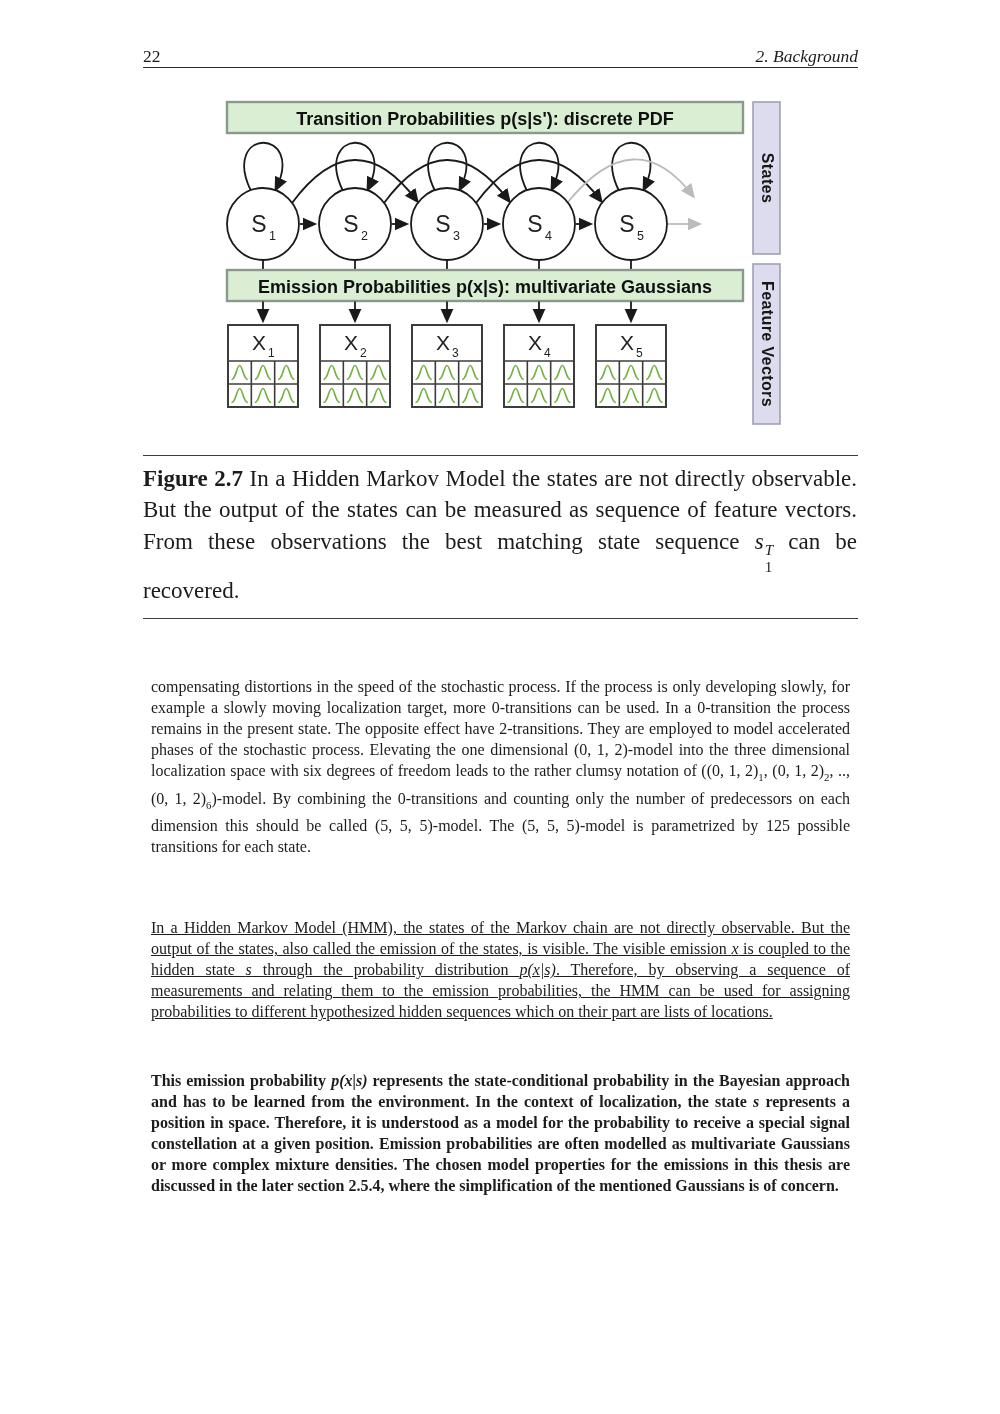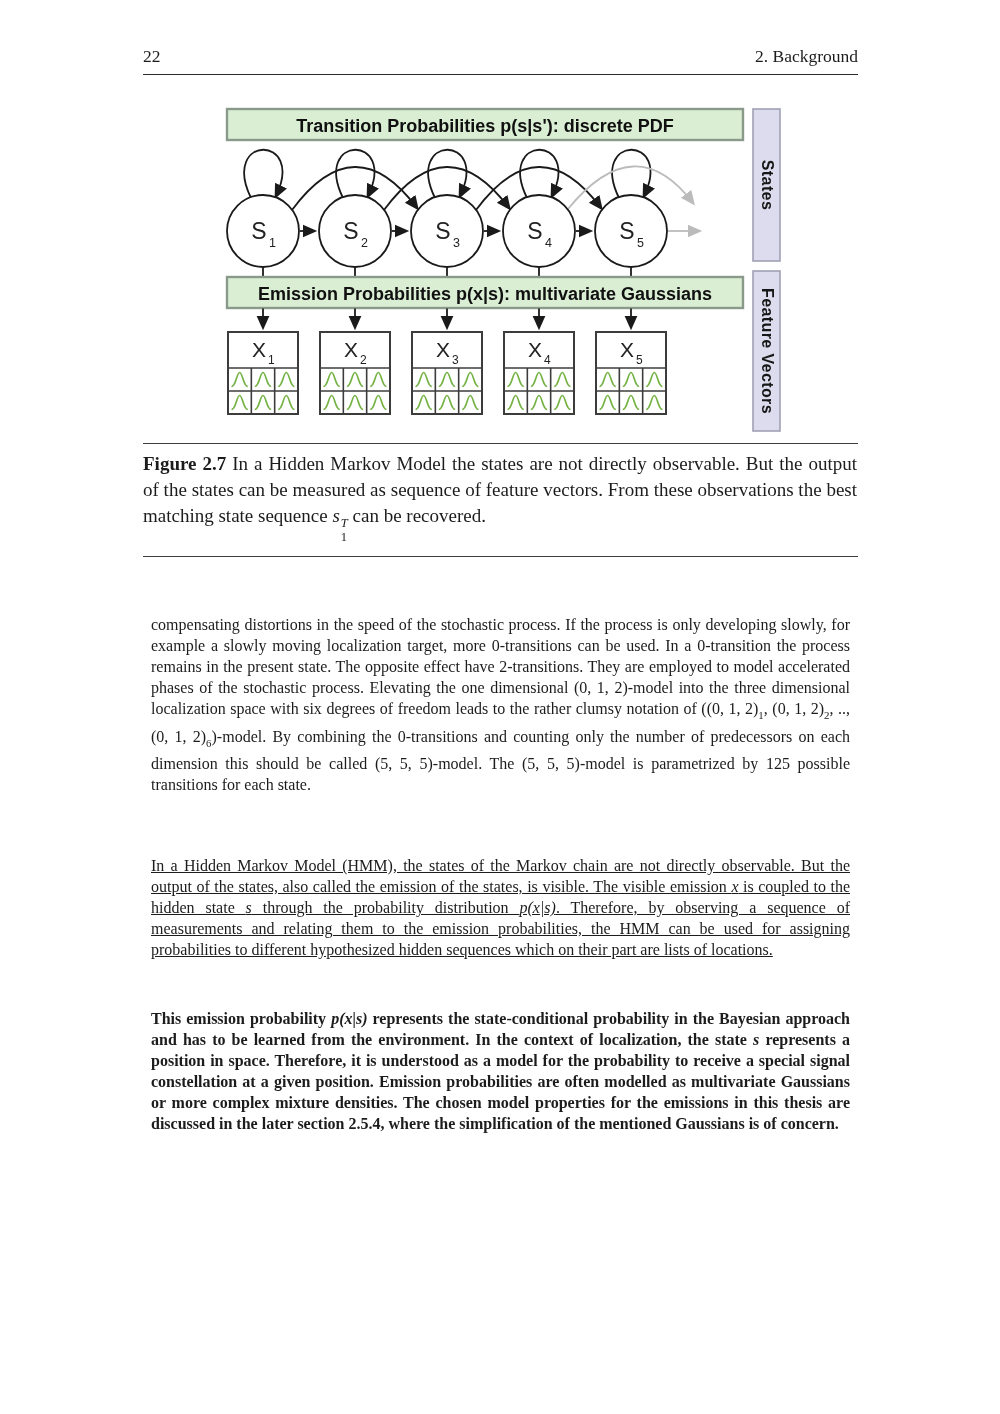--- a/index.html
+++ b/index.html
@@ -9,7 +9,7 @@
 
   
   .header { display:flex; justify-content:space-between; align-items:baseline;
-            font-size:17.5px; padding-bottom:7px; border-bottom:1.6px solid #2b2b2b; }
+            font-size:17.5px; border-bottom:1.6px solid #2b2b2b; }
   .header .chap { }
 
   

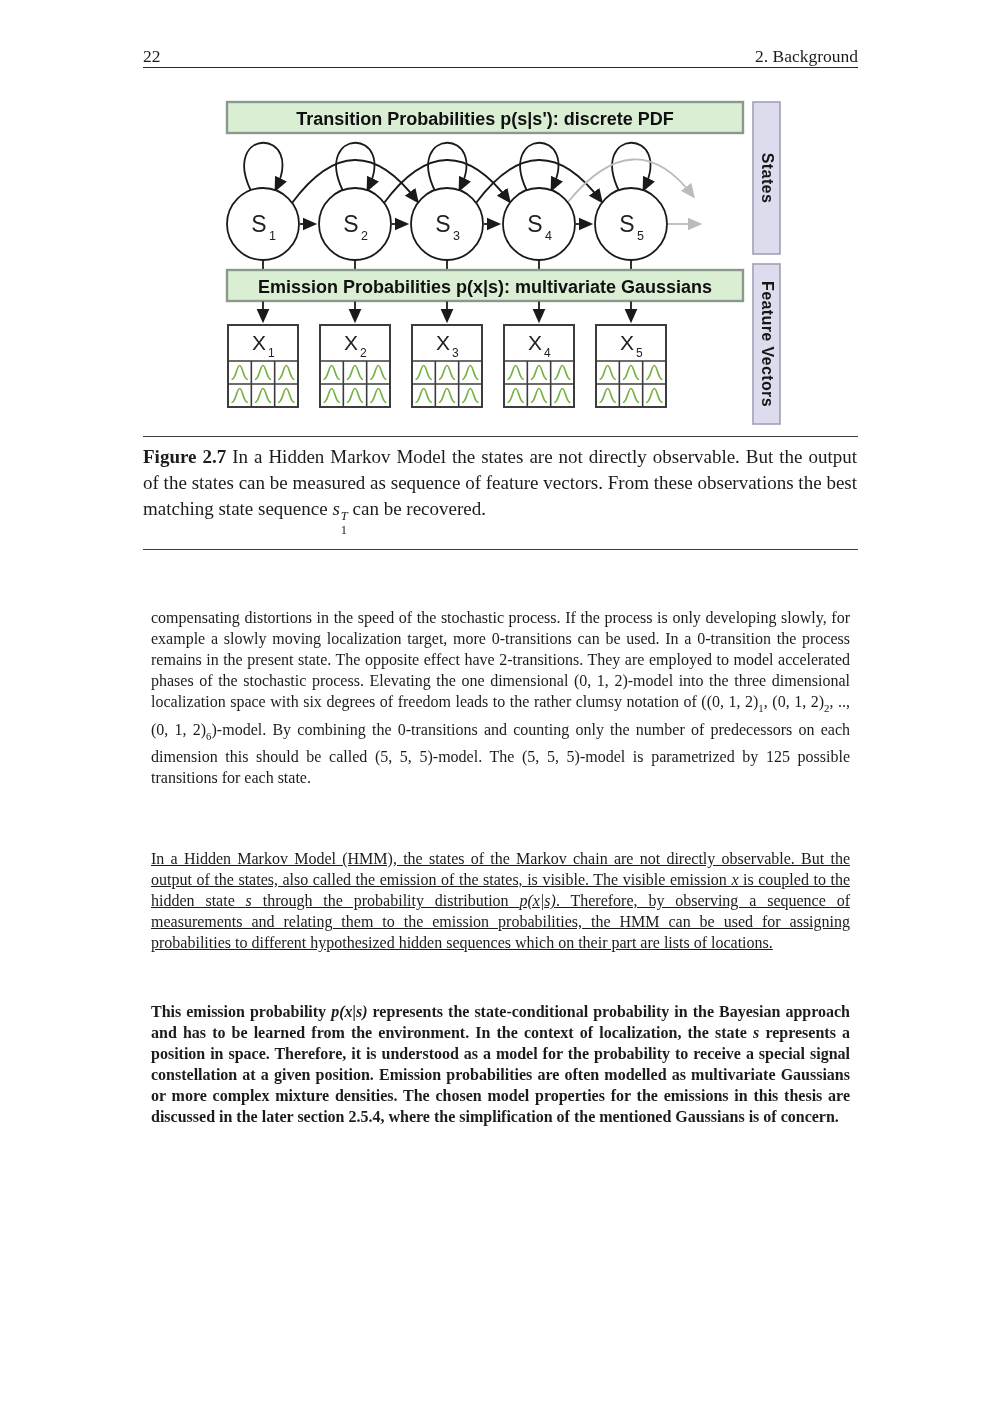--- a/index.html
+++ b/index.html
@@ -10,7 +10,7 @@
   
   .header { display:flex; justify-content:space-between; align-items:baseline;
             font-size:17.5px; border-bottom:1.6px solid #2b2b2b; }
-  .header .chap { }
+  .header .chap { font-style:italic; }
 
   
   .fig { margin:32px 0 0 82px; width:558px; }

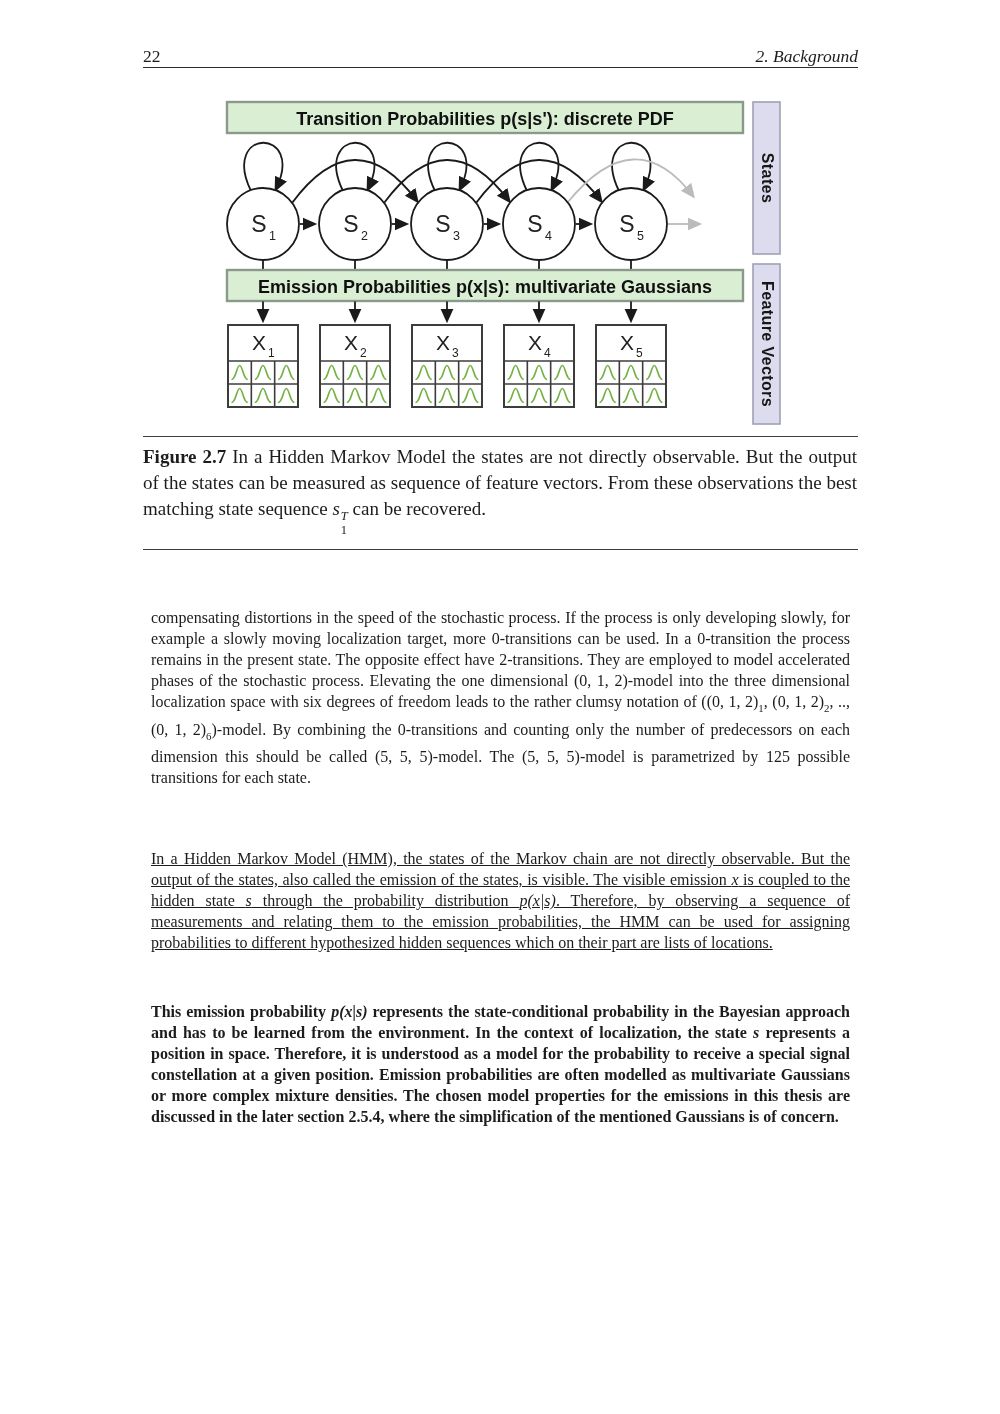--- a/index.html
+++ b/index.html
@@ -32,8 +32,8 @@
   .x-sub   { font:12px "Liberation Sans", sans-serif; fill:#222222; }
 
   
-  .caption { margin-top:0; border-top:1.6px solid #3d3d3d; border-bottom:1.2px solid #3d3d3d;
-             padding:7px 1px 12px 0; font-size:19px; line-height:1.36; text-align:justify; }
+  .caption { margin-top:19px; border-top:1.6px solid #3d3d3d; border-bottom:1.2px solid #3d3d3d;
+             padding:7px 1px 12px 0; font-size:23px; line-height:1.36; text-align:justify; }
 
   
   .para { font-size:16px; line-height:21px; text-align:justify; margin:8px; }

